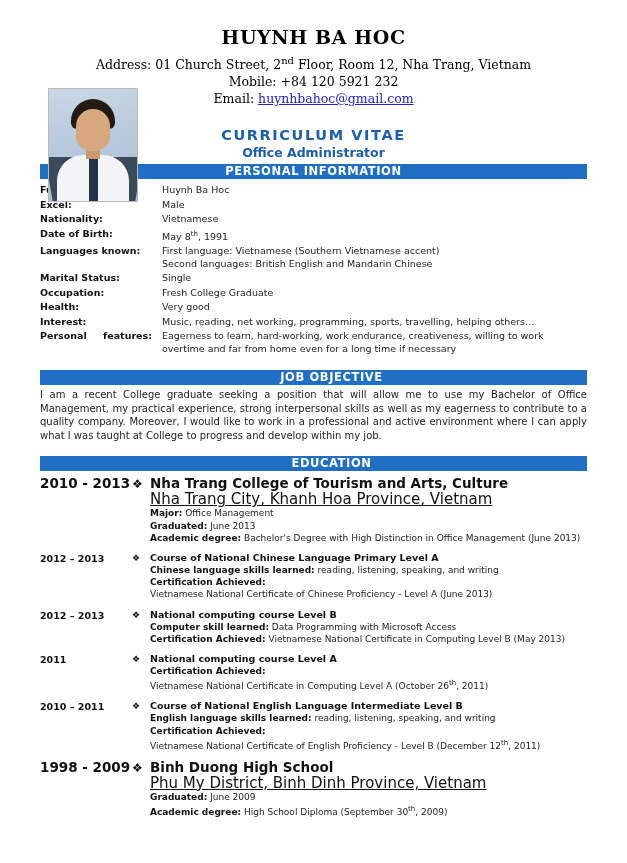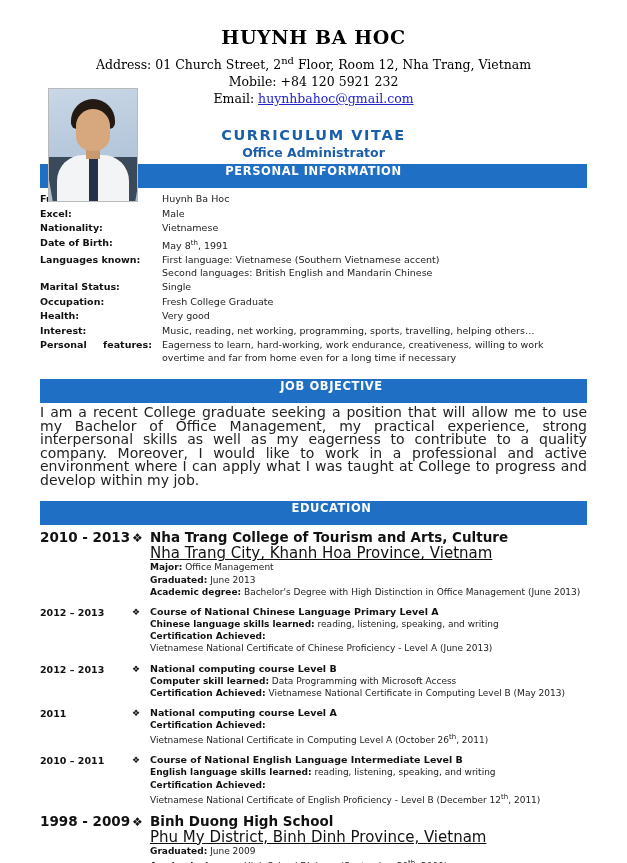--- a/index.html
+++ b/index.html
@@ -133,7 +133,7 @@
     font-size: 11.5px;
     text-align: center;
     letter-spacing: 0.6px;
-    height: 24px;
+    height: 15px;
     line-height: 15px;
     margin: 0 40px 0 40px;
   }

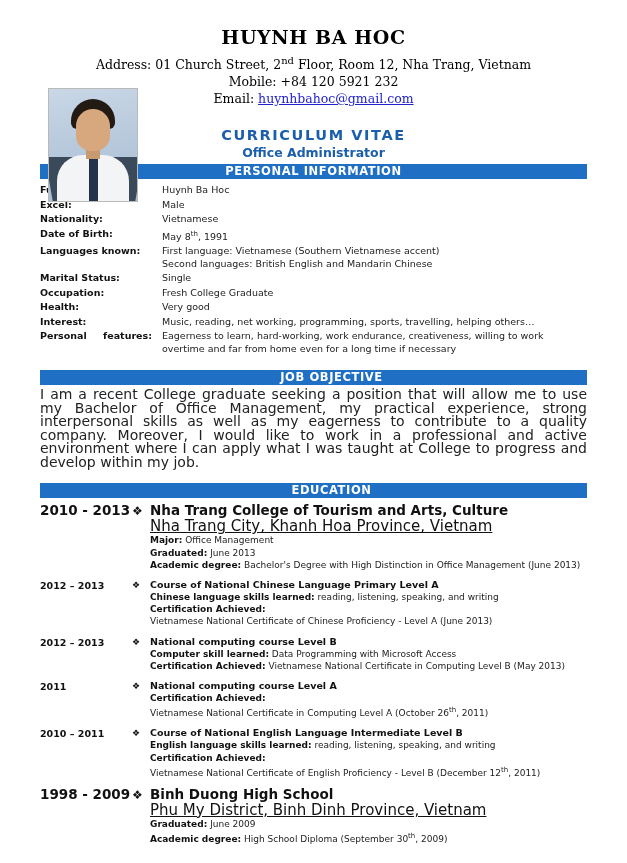--- a/index.html
+++ b/index.html
@@ -168,7 +168,7 @@
   
   .objective {
     margin: 3px 40px 5px 40px;
-    font-size: 14px;
+    font-size: 10px;
     line-height: 13.5px;
     text-align: justify;
     color: #222;

